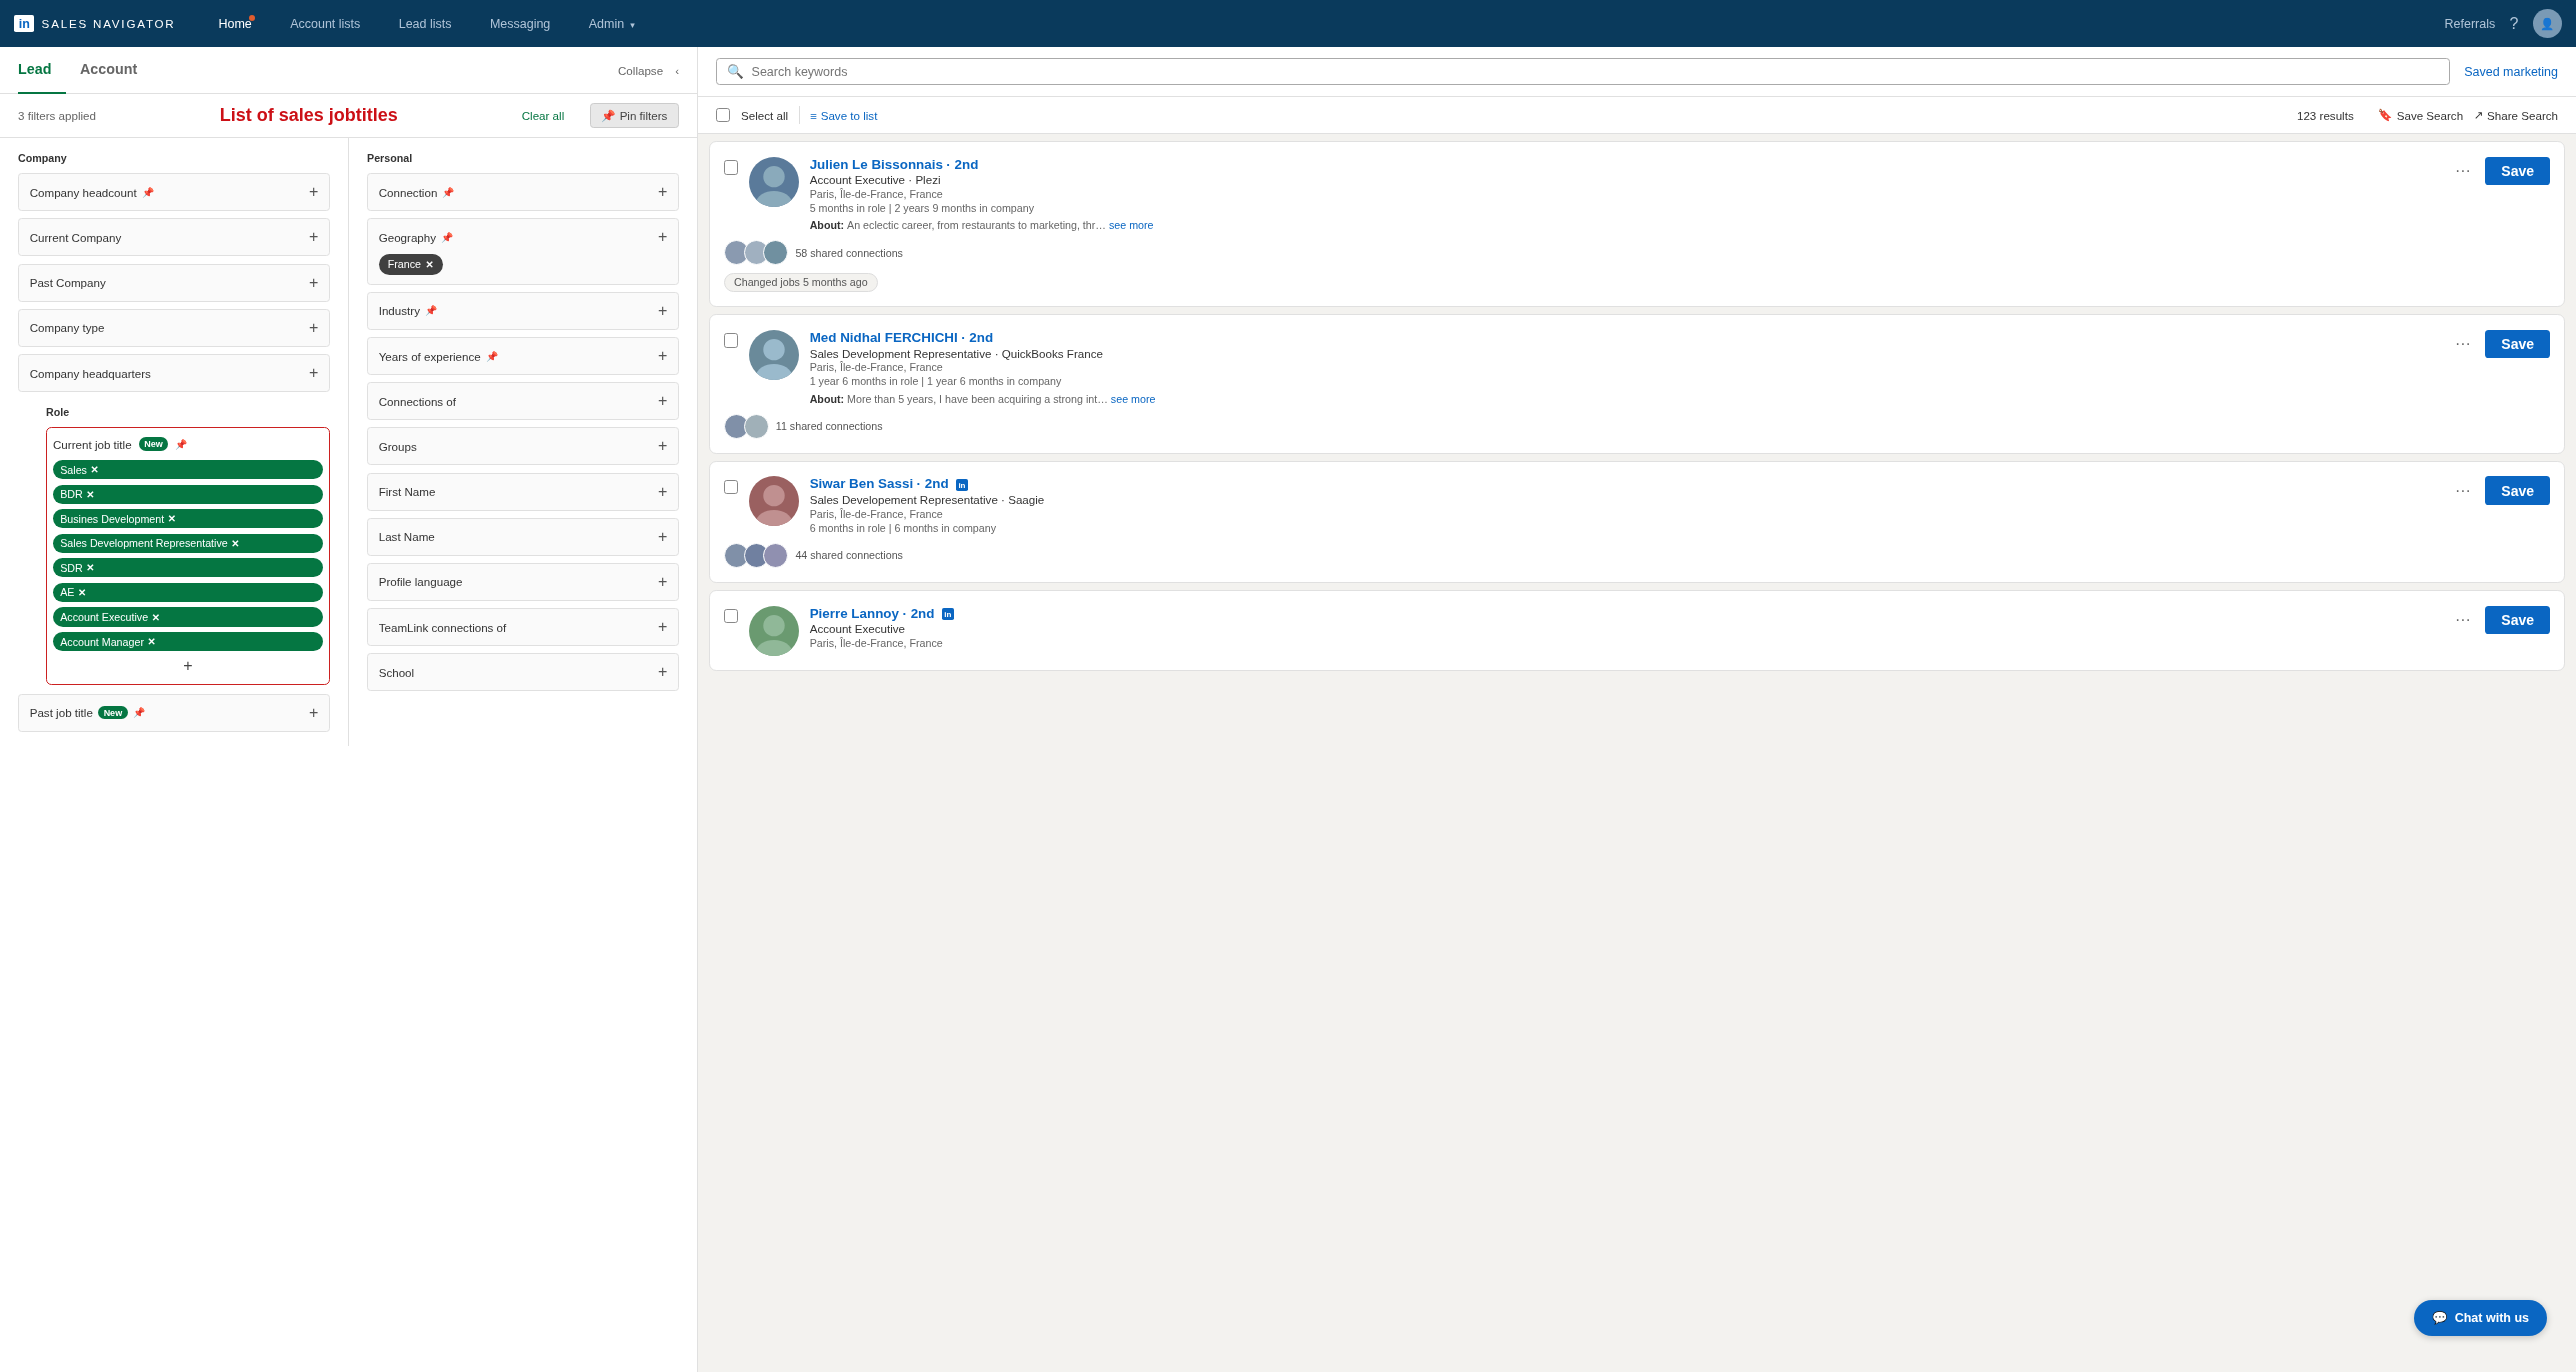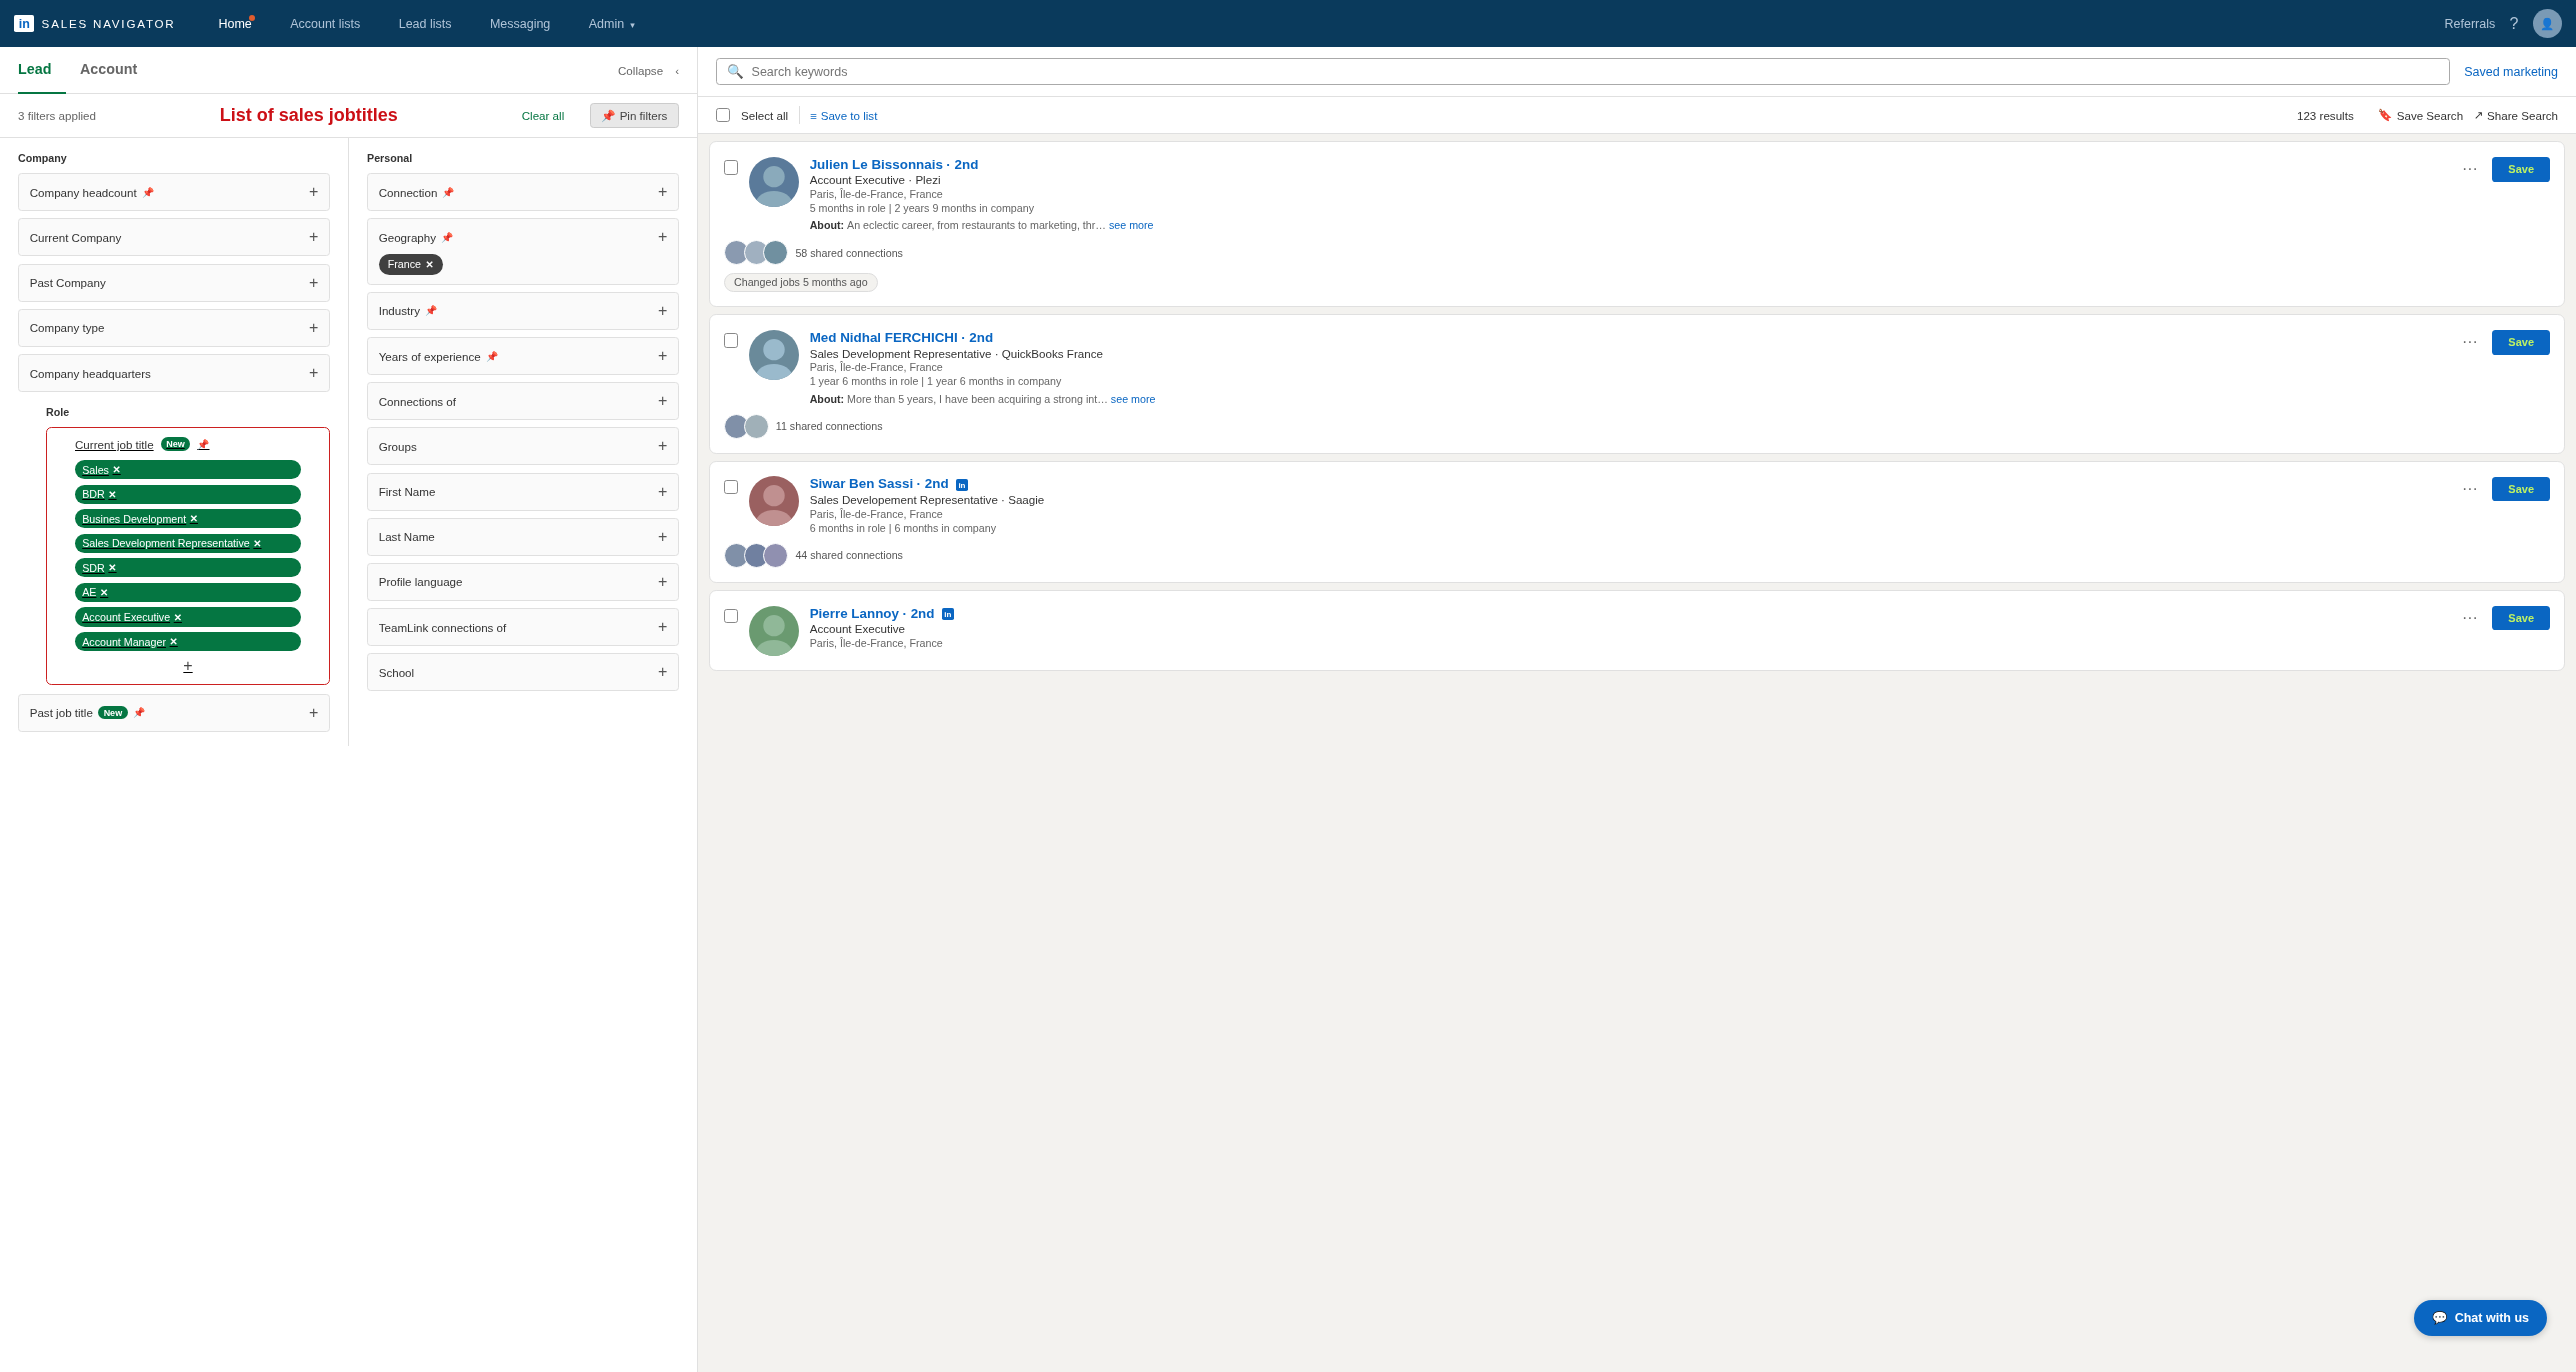--- a/index.html
+++ b/index.html
@@ -99,7 +99,7 @@
     .see-more { color: #0a66c2; cursor: pointer; }
     .card-actions { display: flex; align-items: center; gap: 7.2px; margin-left: auto; }
     .more-btn { color: #666; cursor: pointer; font-size: 16px; padding: 3.6px 7.2px; }
-    .save-btn { background: #0a66c2; color: #bef264; border: none; border-radius: 3.6px; padding: 6.3px 16px; font-size: 11px; font-weight: 600; cursor: pointer; }
+    .save-btn { background: #0a66c2; color: #ffffff; border: none; border-radius: 3.6px; padding: 6.3px 16px; font-size: 14px; font-weight: 600; cursor: pointer; }
     .connections-row { display: flex; align-items: center; gap: 7.2px; margin-top: 9px; }
     .conn-avatars { display: flex; }
     .conn-avatar { width: 25px; height: 25px; border-radius: 50%; background: #bbb; border: 1.8px solid white; margin-left: -5.4px; font-size: 9px; display: flex; align-items: center; justify-content: center; color: white; }

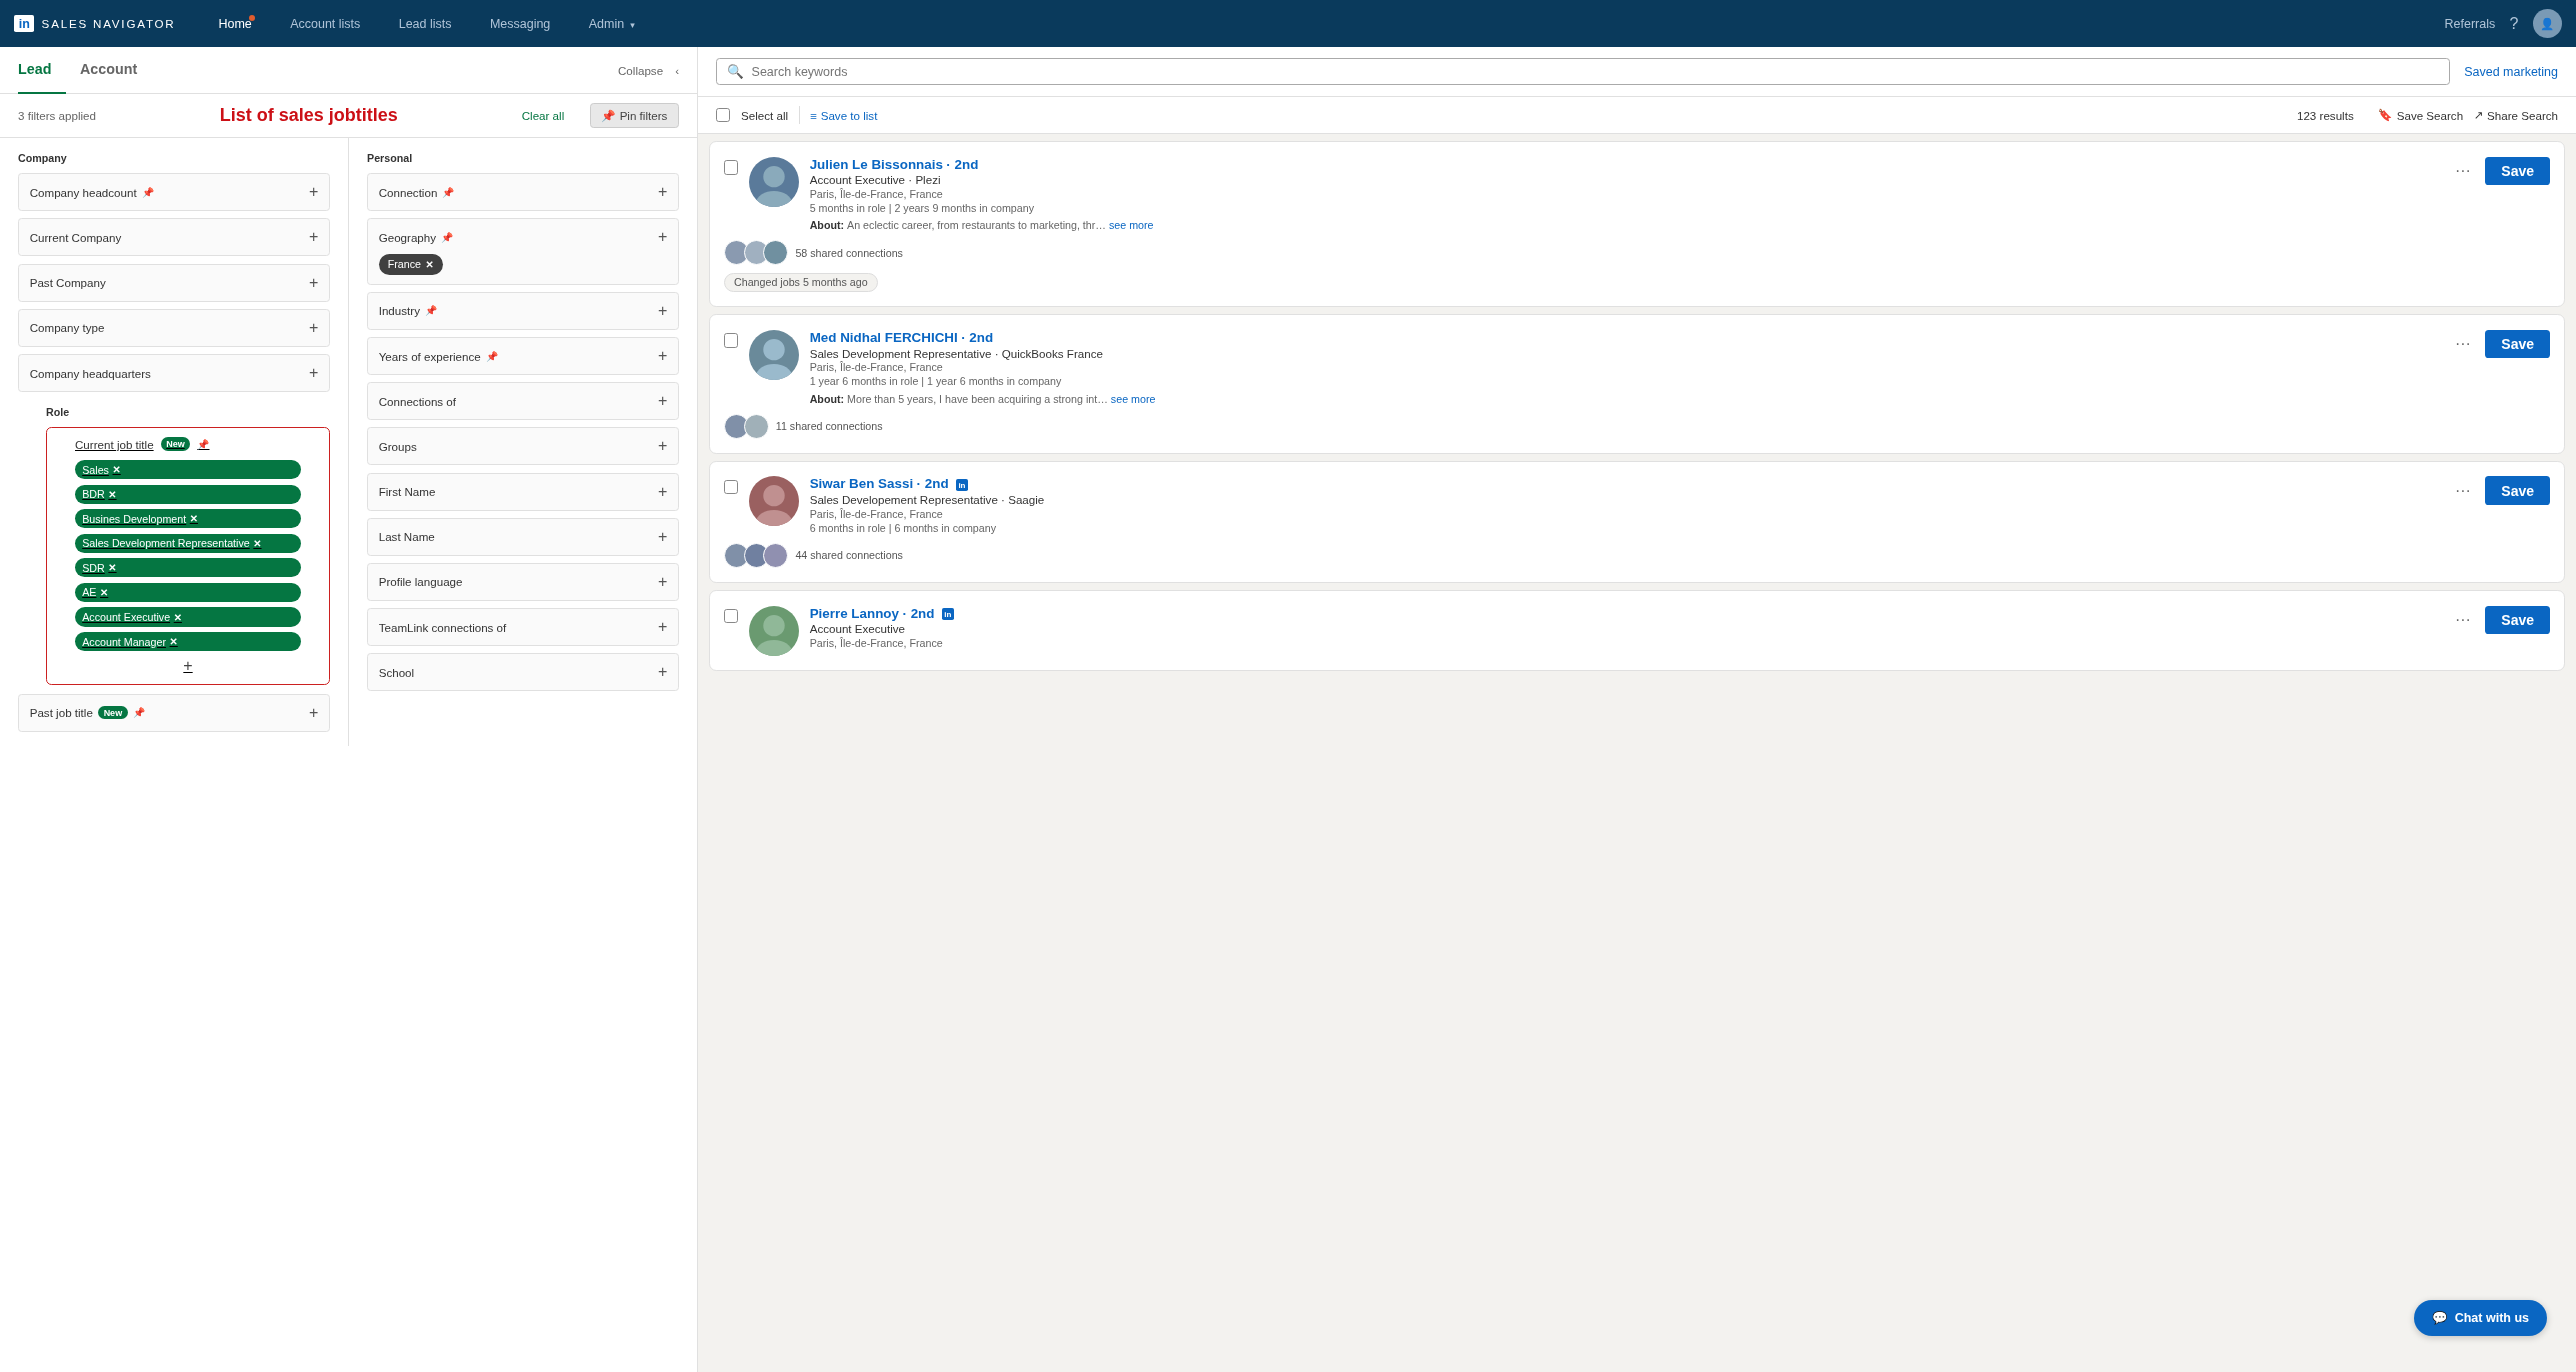--- a/index.html
+++ b/index.html
@@ -51,7 +51,7 @@
     .filter-row-label { font-size: 11.6px; color: #333; display: flex; align-items: center; gap: 5.4px; }
     .filter-pin { color: #aaa; font-size: 9.8px; }
     .filter-plus { color: #555; font-size: 16px; font-weight: 300; }
-    .job-title-box { border: 1.8px solid #cc2020; border-radius: 5.4px; padding: 9px 28px; text-decoration: underline; }
+    .job-title-box { border: 1.8px solid #cc2020; border-radius: 5.4px; padding: 9px 6px; }
     .job-title-header { display: flex; align-items: center; gap: 7.2px; margin-bottom: 9px; }
     .new-badge { background: #057642; color: white; font-size: 9px; font-weight: 700; padding: 1.8px 5.4px; border-radius: 9px; }
     .tags-row { display: flex; flex-wrap: wrap; gap: 5.4px; flex-direction: column; }

